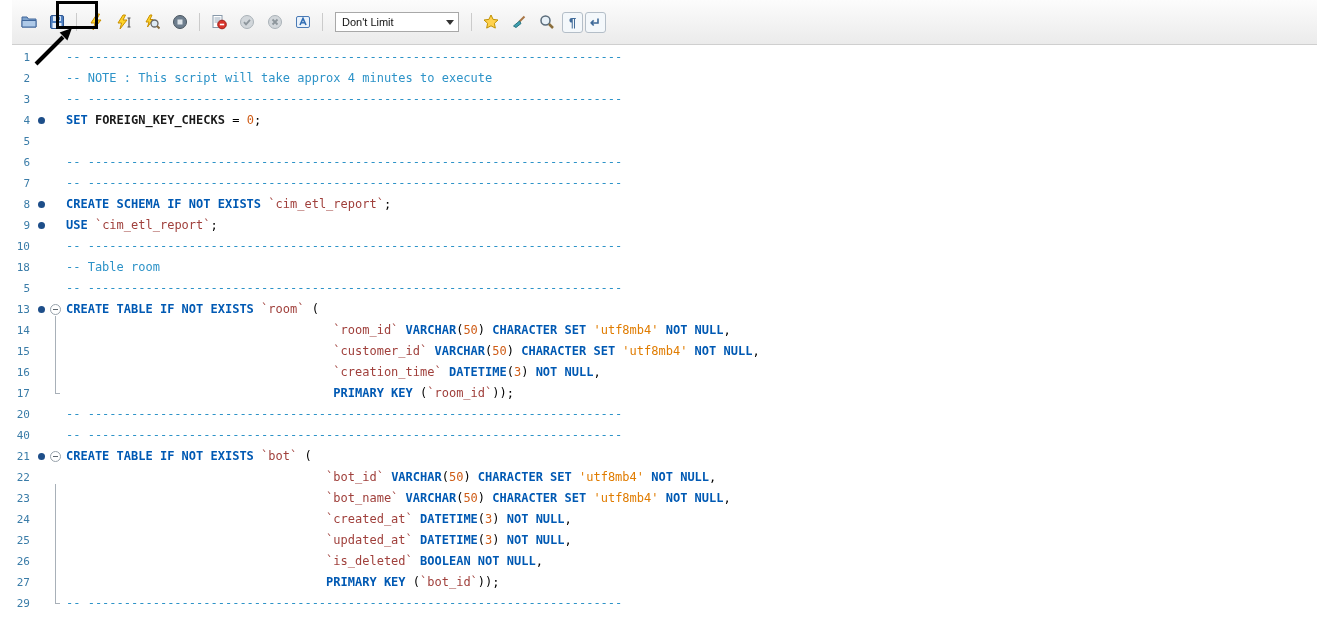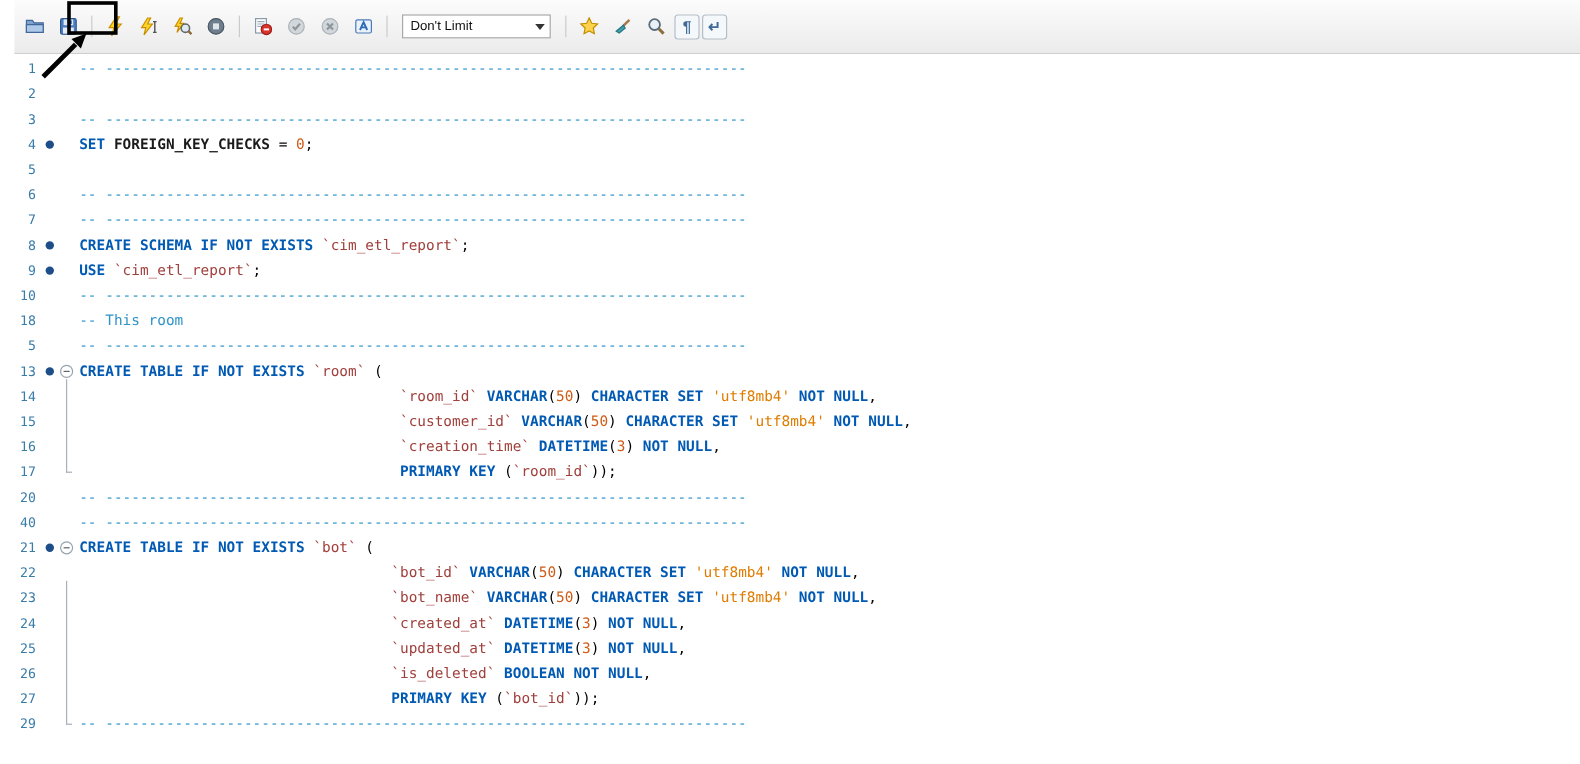--- a/index.html
+++ b/index.html
@@ -174,7 +174,7 @@
 <div class="editor">
   <div>
       <div class="line"><span class="ln">1</span><span class="mk"></span><span class="fd"></span><span class="code"><span style="color: rgb(45, 147, 200); font-weight: normal;">-- --------------------------------------------------------------------------</span></span></div>
-      <div class="line"><span class="ln">2</span><span class="mk"></span><span class="fd"></span></div>
+      <div class="line"><span class="ln">2</span><span class="mk"></span><span class="fd"></span><span class="code"><span style="color: rgb(45, 147, 200); font-weight: normal;">-- NOTE : This script will take approx 4 minutes to execute</span></span></div>
       <div class="line"><span class="ln">3</span><span class="mk"></span><span class="fd"></span><span class="code"><span style="color: rgb(45, 147, 200); font-weight: normal;">-- --------------------------------------------------------------------------</span></span></div>
       <div class="line"><span class="ln">4</span><span class="mk"><span class="dot"></span></span><span class="fd"></span><span class="code"><span style="color: rgb(0, 89, 179); font-weight: bold;">SET</span><span style="color: rgb(0, 0, 0); font-weight: normal;"> </span><span style="color: rgb(26, 26, 26); font-weight: bold;">FOREIGN_KEY_CHECKS</span><span style="color: rgb(0, 0, 0); font-weight: normal;"> = </span><span style="color: rgb(207, 92, 22); font-weight: normal;">0</span><span style="color: rgb(0, 0, 0); font-weight: normal;">;</span></span></div>
       <div class="line"><span class="ln">5</span><span class="mk"></span><span class="fd"></span><span class="code"></span></div>

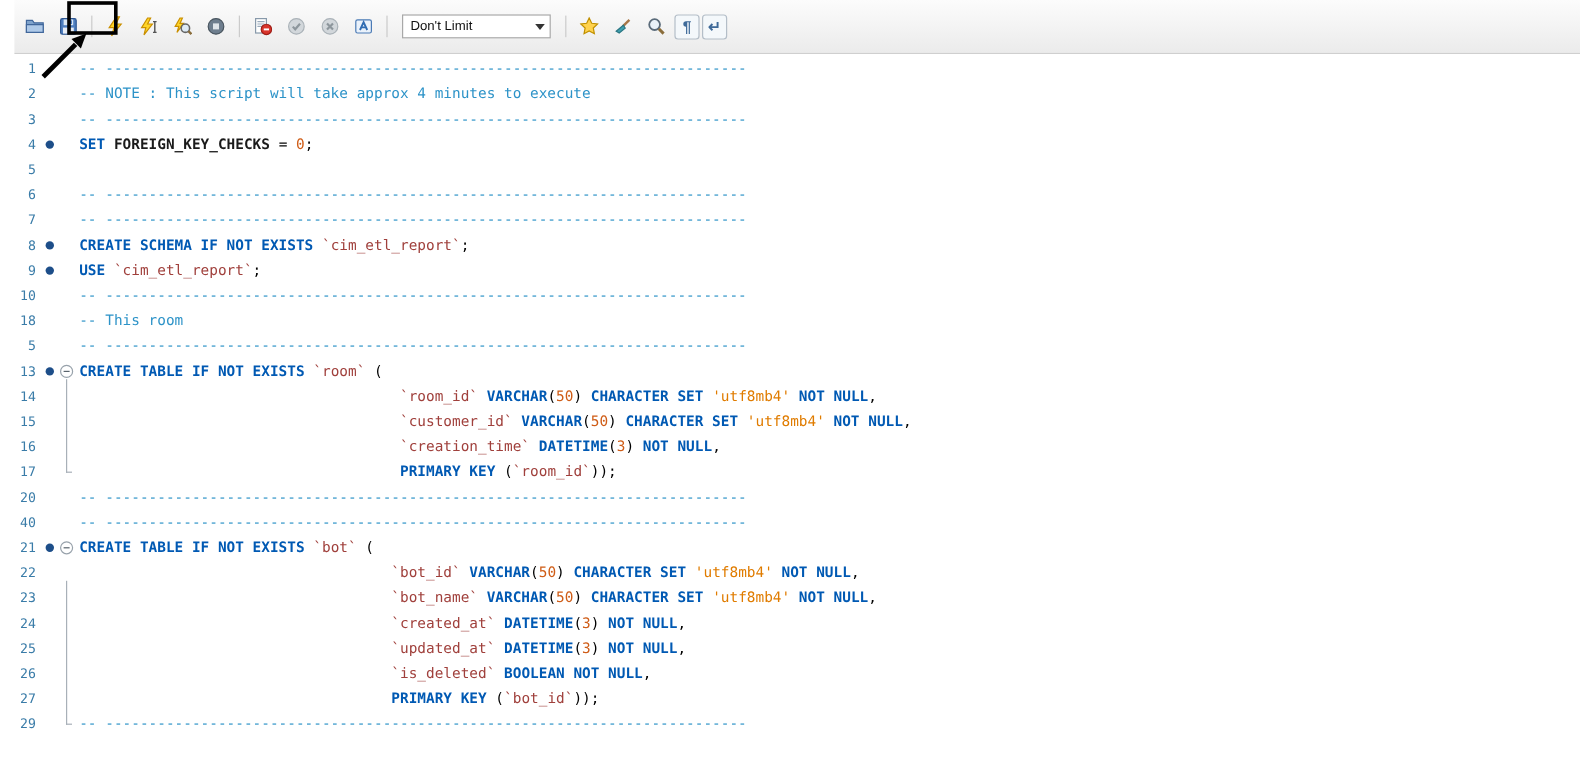--- a/index.html
+++ b/index.html
@@ -183,7 +183,7 @@
       <div class="line"><span class="ln">8</span><span class="mk"><span class="dot"></span></span><span class="fd"></span><span class="code"><span style="color: rgb(0, 89, 179); font-weight: bold;">CREATE SCHEMA IF NOT EXISTS</span><span style="color: rgb(0, 0, 0); font-weight: normal;"> </span><span style="color: rgb(160, 64, 60); font-weight: normal;">`cim_etl_report`</span><span style="color: rgb(0, 0, 0); font-weight: normal;">;</span></span></div>
       <div class="line"><span class="ln">9</span><span class="mk"><span class="dot"></span></span><span class="fd"></span><span class="code"><span style="color: rgb(0, 89, 179); font-weight: bold;">USE</span><span style="color: rgb(0, 0, 0); font-weight: normal;"> </span><span style="color: rgb(160, 64, 60); font-weight: normal;">`cim_etl_report`</span><span style="color: rgb(0, 0, 0); font-weight: normal;">;</span></span></div>
       <div class="line"><span class="ln">10</span><span class="mk"></span><span class="fd"></span><span class="code"><span style="color: rgb(45, 147, 200); font-weight: normal;">-- --------------------------------------------------------------------------</span></span></div>
-      <div class="line"><span class="ln">18</span><span class="mk"></span><span class="fd"></span><span class="code"><span style="color: rgb(45, 147, 200); font-weight: normal;">-- This room</span></span></div>
+      <div class="line"><span class="ln">18</span><span class="mk"></span><span class="fd"></span><span class="code"><span style="color: rgb(45, 147, 200); font-weight: normal;">-- Table room</span></span></div>
       <div class="line"><span class="ln">5</span><span class="mk"></span><span class="fd"></span><span class="code"><span style="color: rgb(45, 147, 200); font-weight: normal;">-- --------------------------------------------------------------------------</span></span></div>
       <div class="line"><span class="ln">13</span><span class="mk"><span class="dot"></span></span><span class="fd"><span class="foldbox"></span></span><span class="code"><span style="color: rgb(0, 89, 179); font-weight: bold;">CREATE TABLE IF NOT EXISTS</span><span style="color: rgb(0, 0, 0); font-weight: normal;"> </span><span style="color: rgb(160, 64, 60); font-weight: normal;">`room`</span><span style="color: rgb(0, 0, 0); font-weight: normal;"> (</span></span></div>
       <div class="line"><span class="ln">14</span><span class="mk"></span><span class="fd"></span><span class="code">                                     <span style="color: rgb(160, 64, 60); font-weight: normal;">`room_id`</span><span style="color: rgb(0, 0, 0); font-weight: normal;"> </span><span style="color: rgb(0, 89, 179); font-weight: bold;">VARCHAR</span><span style="color: rgb(0, 0, 0); font-weight: normal;">(</span><span style="color: rgb(207, 92, 22); font-weight: normal;">50</span><span style="color: rgb(0, 0, 0); font-weight: normal;">) </span><span style="color: rgb(0, 89, 179); font-weight: bold;">CHARACTER SET</span><span style="color: rgb(0, 0, 0); font-weight: normal;"> </span><span style="color: rgb(224, 124, 0); font-weight: normal;">'utf8mb4'</span><span style="color: rgb(0, 0, 0); font-weight: normal;"> </span><span style="color: rgb(0, 89, 179); font-weight: bold;">NOT NULL</span><span style="color: rgb(0, 0, 0); font-weight: normal;">,</span></span></div>

